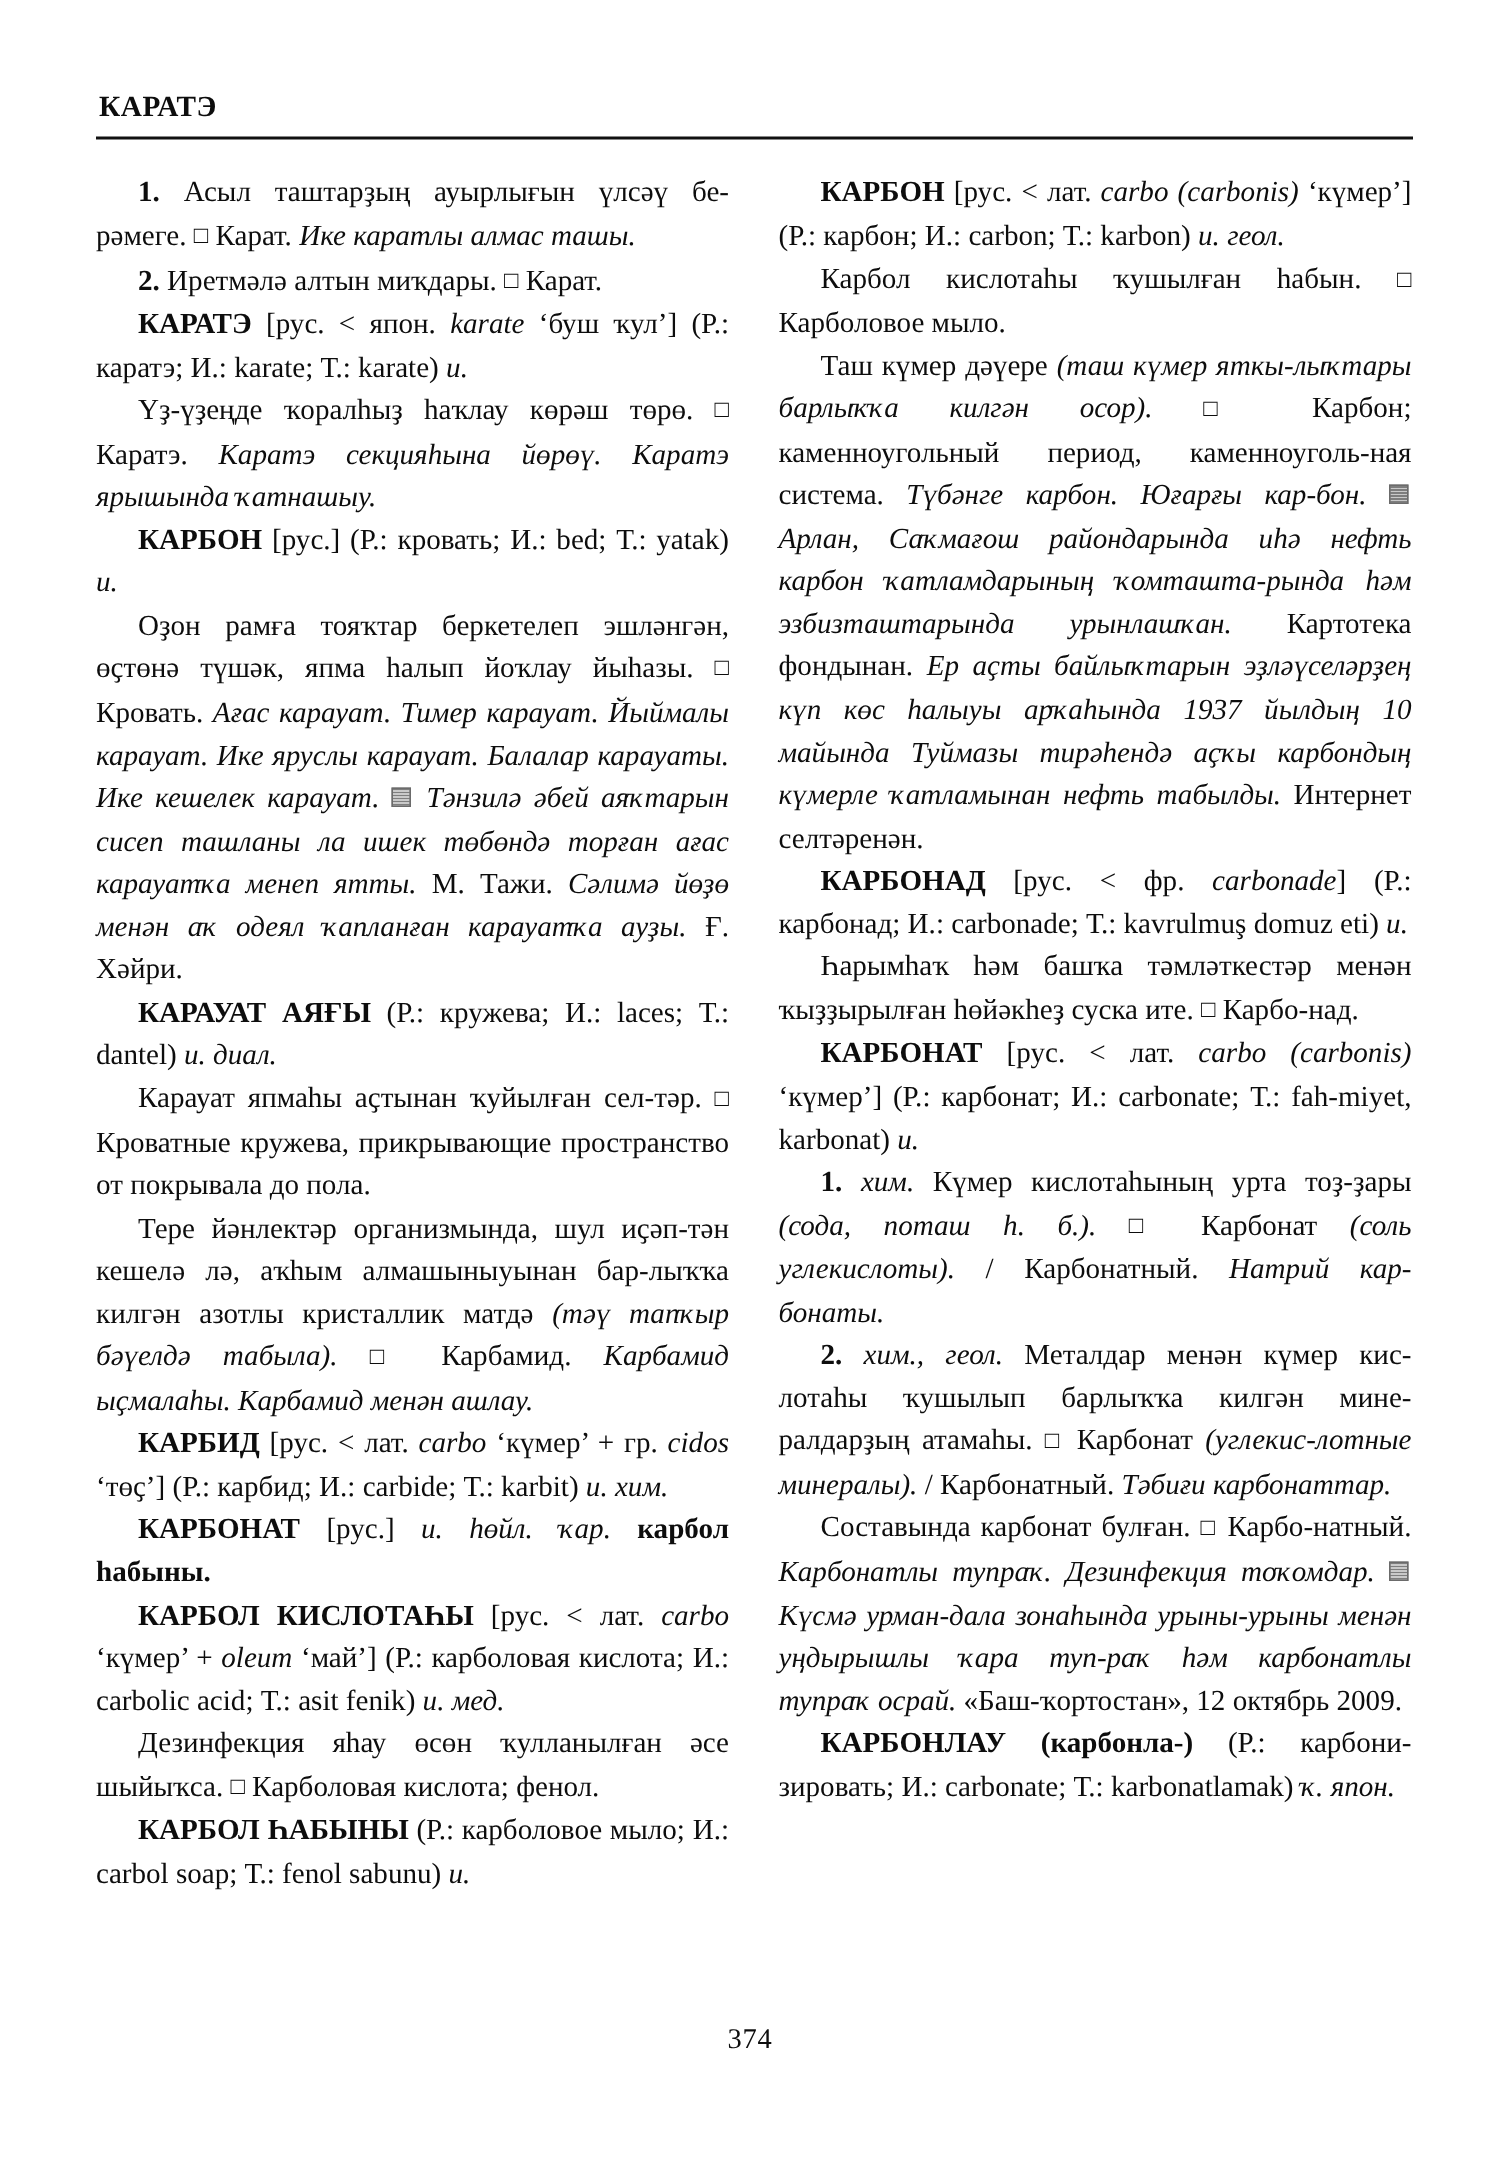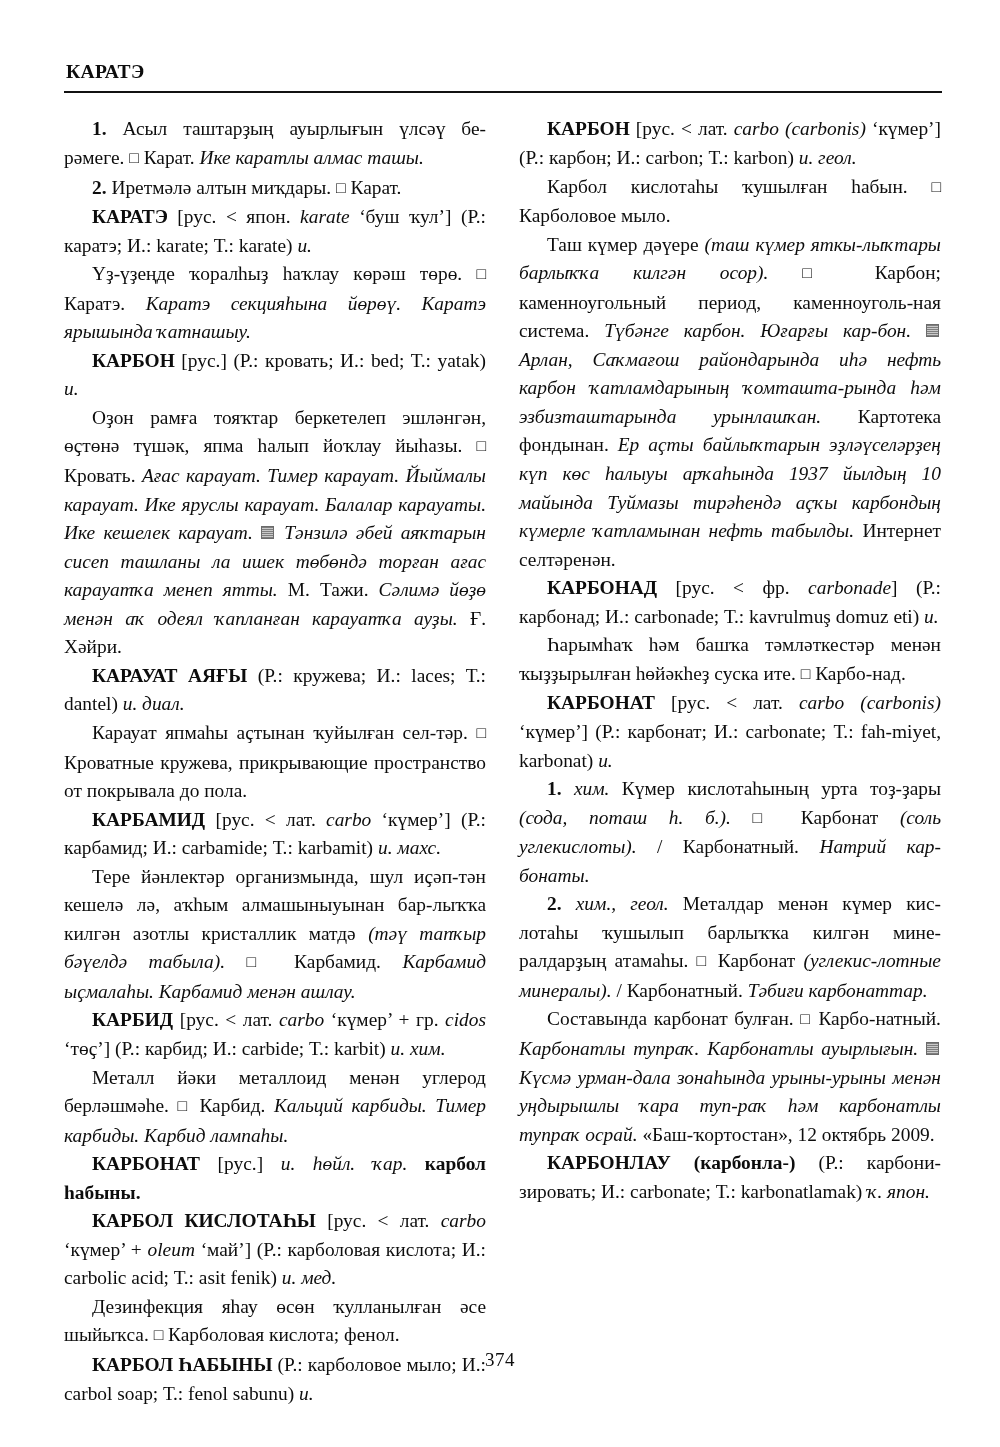--- a/index.html
+++ b/index.html
@@ -107,7 +107,6 @@
         <p><span>Оҙон рамға тояҡтар беркетелеп эшләнгән, өҫтөнә түшәк, япма һалып йоҡлау йыһазы. </span><span class="sq"></span><span> Кровать. </span><span class="i">Ағас карауат. Тимер карауат. Йыймалы карауат. Ике яруслы карауат. Балалар карауаты. Ике кешелек карауат. </span><span class="blk"></span><span class="i"> Тәнзилә әбей аяҡтарын сисеп ташланы ла ишек төбөндә торған ағас карауатҡа менеп ятты. </span><span>М. Тажи. </span><span class="i">Сәлимә йөҙө менән аҡ одеял ҡапланған карауатҡа ауҙы. </span><span>Ғ. Хәйри.</span></p>
         <p><span class="b">КАРАУАТ АЯҒЫ</span><span> (Р.: кружева;  И.: laces; Т.: dantel) </span><span class="i">и. диал.</span></p>
         <p><span>Карауат япмаһы аҫтынан ҡуйылған сел-тәр. </span><span class="sq"></span><span> Кроватные кружева, прикрывающие пространство от покрывала до пола.</span></p>
-        <p><span class="b">КАРБАМИД</span><span> [рус. &lt; лат. </span><span class="i">carbo</span><span>  ‘күмер’] (Р.: карбамид;  И.: carbamide;  Т.: karbamit)  </span><span class="i">и. махс.</span></p>
         <p><span>Тере йәнлектәр организмында, шул иҫәп-тән кешелә лә, аҡһым алмашыныуынан бар-лыҡҡа килгән азотлы кристаллик матдә </span><span class="i">(тәү тапҡыр бәүелдә табыла). </span><span class="sq"></span><span> Карбамид. </span><span class="i">Карбамид ыҫмалаһы. Карбамид менән ашлау.</span></p>
         <p><span class="b">КАРБИД</span><span> [рус. &lt; лат. </span><span class="i">carbo</span><span> ‘күмер’ + гр. </span><span class="i">cidos</span><span> ‘төҫ’] (Р.: карбид; И.: carbide; Т.: karbit) </span><span class="i">и. хим.</span></p>
         <p><span>Металл йәки металлоид менән углерод берләшмәһе. </span><span class="sq"></span><span> Карбид. </span><span class="i">Кальций карбиды. Тимер карбиды. Карбид лампаһы.</span></p>

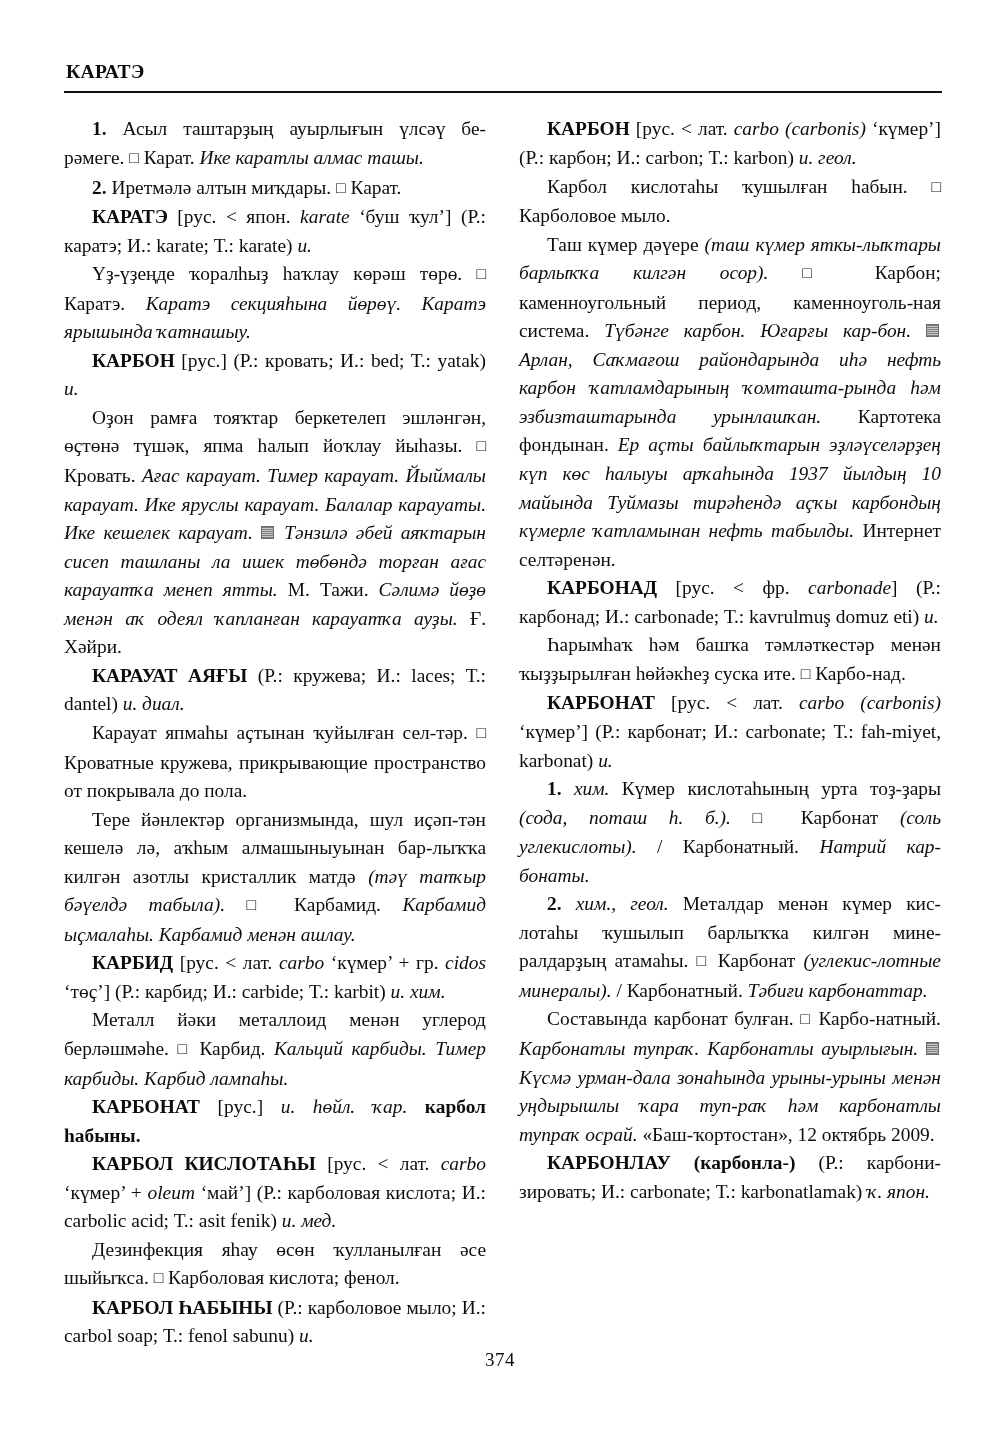--- a/index.html
+++ b/index.html
@@ -109,7 +109,6 @@
         <p><span>Карауат япмаһы аҫтынан ҡуйылған сел-тәр. </span><span class="sq"></span><span> Кроватные кружева, прикрывающие пространство от покрывала до пола.</span></p>
         <p><span>Тере йәнлектәр организмында, шул иҫәп-тән кешелә лә, аҡһым алмашыныуынан бар-лыҡҡа килгән азотлы кристаллик матдә </span><span class="i">(тәү тапҡыр бәүелдә табыла). </span><span class="sq"></span><span> Карбамид. </span><span class="i">Карбамид ыҫмалаһы. Карбамид менән ашлау.</span></p>
         <p><span class="b">КАРБИД</span><span> [рус. &lt; лат. </span><span class="i">carbo</span><span> ‘күмер’ + гр. </span><span class="i">cidos</span><span> ‘төҫ’] (Р.: карбид; И.: carbide; Т.: karbit) </span><span class="i">и. хим.</span></p>
-        <p><span>Металл йәки металлоид менән углерод берләшмәһе. </span><span class="sq"></span><span> Карбид. </span><span class="i">Кальций карбиды. Тимер карбиды. Карбид лампаһы.</span></p>
         <p><span class="b">КАРБОНАТ</span><span> [рус.] </span><span class="i">и. һөйл. ҡар. </span><span class="b">карбол һабыны.</span></p>
         <p><span class="b">КАРБОЛ КИСЛОТАҺЫ</span><span>  [рус. &lt; лат. </span><span class="i">carbo</span><span> ‘күмер’ + </span><span class="i">oleum</span><span> ‘май’] (Р.: карболовая кислота; И.: carbolic acid; Т.: asit fenik) </span><span class="i">и. мед.</span></p>
         <p><span>Дезинфекция яһау өсөн ҡулланылған әсе шыйыҡса.  </span><span class="sq"></span><span>  Карболовая кислота; фенол.</span></p>

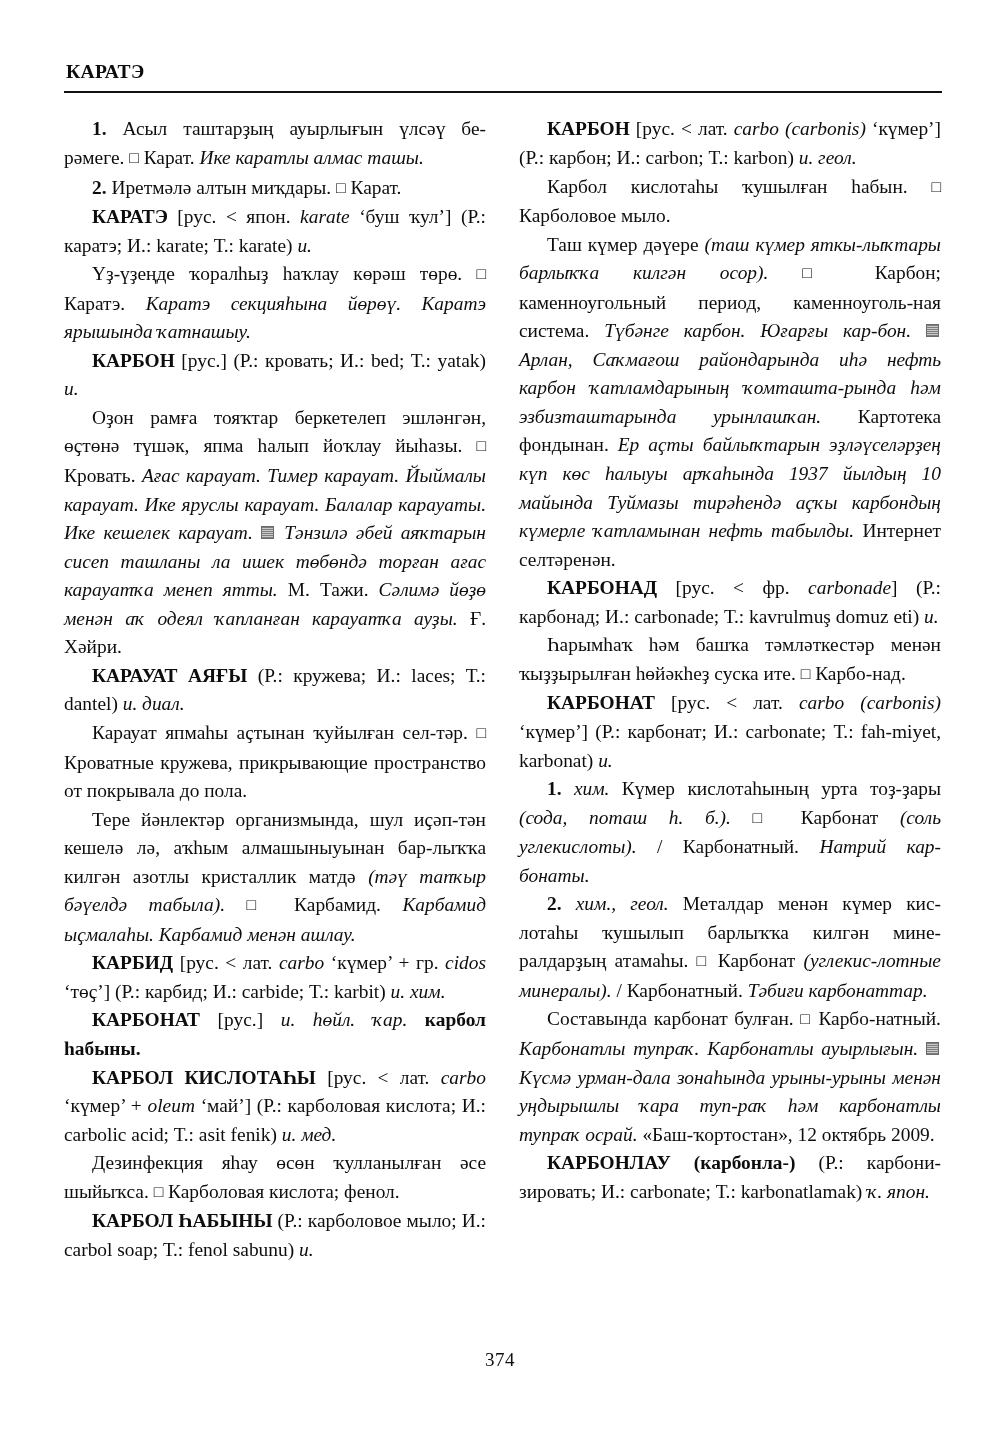--- a/index.html
+++ b/index.html
@@ -123,7 +123,7 @@
         <p><span class="b">КАРБОНАТ</span><span> [рус. &lt; лат. </span><span class="i">carbo (carbonis)</span><span> ‘күмер’]  (Р.: карбонат;  И.: carbonate;  Т.: fah-miyet, karbonat) </span><span class="i">и.</span></p>
         <p><span class="b">1.</span><span class="i"> хим.</span><span> Күмер кислотаһының урта тоҙ-ҙары </span><span class="i">(сода, поташ һ. б.). </span><span class="sq"></span><span> Карбонат </span><span class="i">(соль углекислоты). </span><span>/ Карбонатный. </span><span class="i">Натрий кар-бонаты.</span></p>
         <p><span class="b">2.</span><span class="i"> хим., геол.</span><span> Металдар менән күмер кис-лотаһы ҡушылып барлыҡҡа килгән мине-ралдарҙың атамаһы. </span><span class="sq"></span><span> Карбонат </span><span class="i">(углекис-лотные минералы). </span><span>/ Карбонатный. </span><span class="i">Тәбиғи карбонаттар.</span></p>
-        <p><span>Составында карбонат булған. </span><span class="sq"></span><span> Карбо-натный. </span><span class="i">Карбонатлы тупраҡ. Карбонатлы ауырлығын. </span><span class="blk"></span><span class="i"> Күсмә урман-дала зонаһында урыны-урыны менән уңдырышлы ҡара туп-раҡ һәм карбонатлы тупраҡ осрай. </span><span>«Баш-ҡортостан», 12 октябрь 2009.</span></p>
+        <p><span>Составында карбонат булған. </span><span class="sq"></span><span> Карбо-натный. </span><span class="i">Карбонатлы тупраҡ. Дезинфекция тоҡомдар. </span><span class="blk"></span><span class="i"> Күсмә урман-дала зонаһында урыны-урыны менән уңдырышлы ҡара туп-раҡ һәм карбонатлы тупраҡ осрай. </span><span>«Баш-ҡортостан», 12 октябрь 2009.</span></p>
         <p><span class="b">КАРБОНЛАУ (карбонла-)</span><span> (Р.: карбони-зировать; И.: carbonate; Т.: karbonatlamak) </span><span class="i">ҡ. япон.</span></p>
       </div>
   </div>

